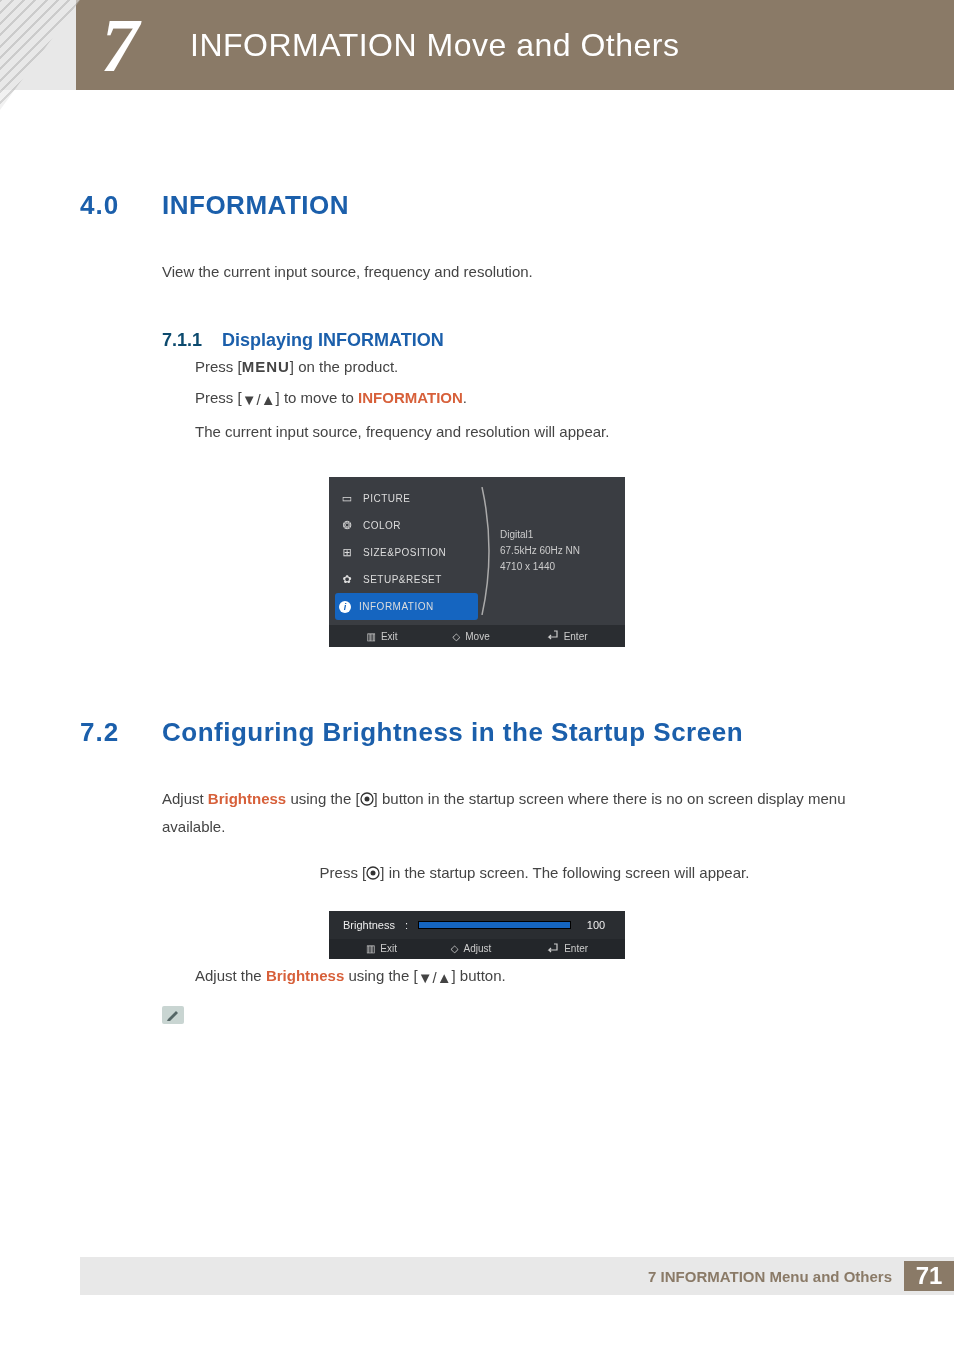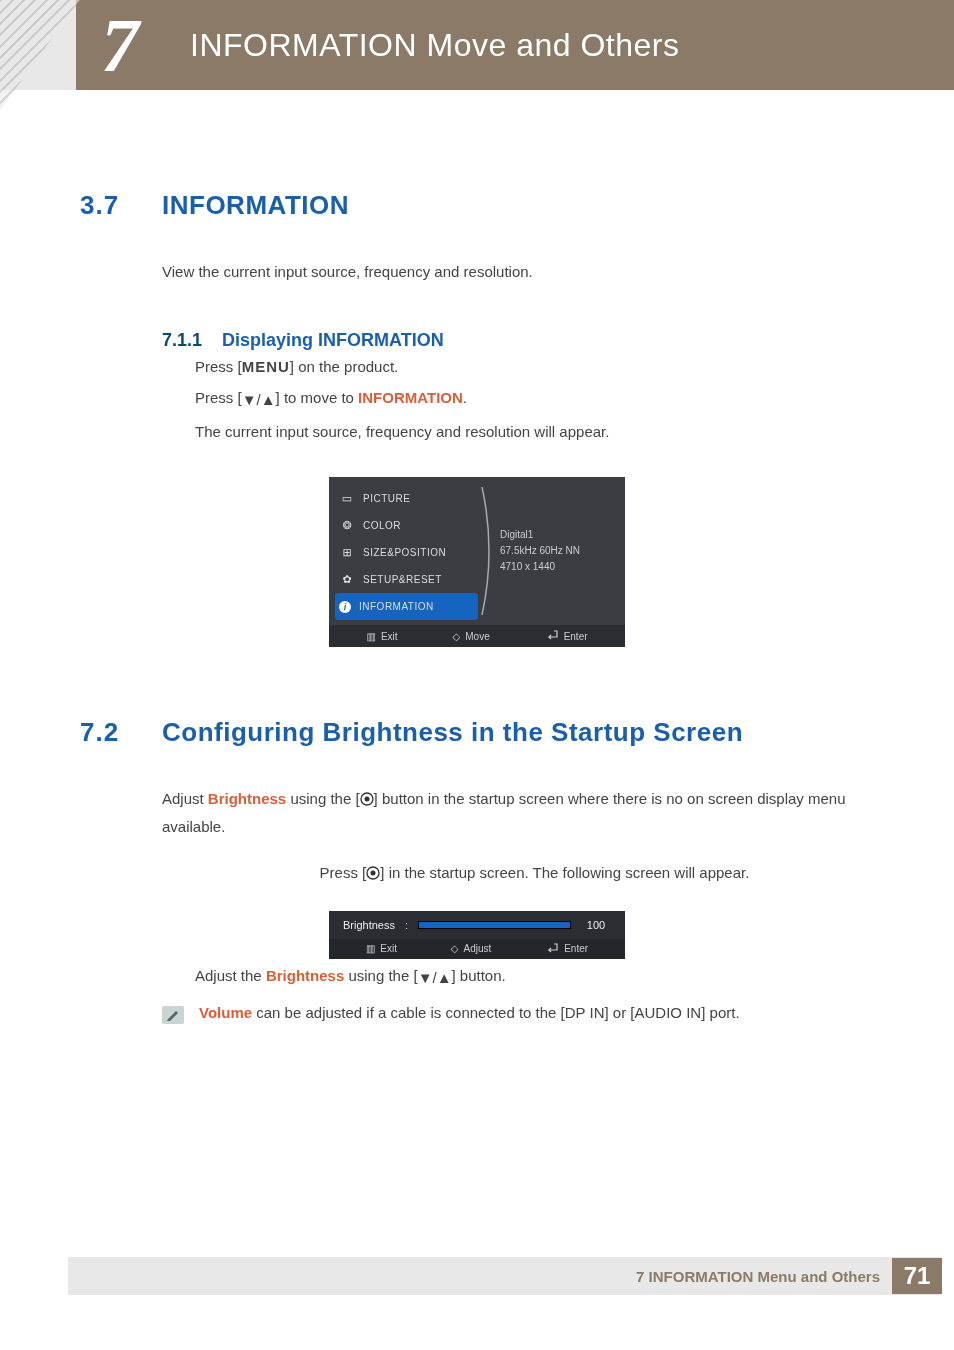--- a/index.html
+++ b/index.html
@@ -311,7 +311,7 @@
 
   <div class="section">
     <div class="sec-row">
-      <div class="sec-num">3.7</div>
+      <div class="sec-num">4.0</div>
       <div class="sec-title">INFORMATION</div>
     </div>
     <div class="body-text">View the current input source, frequency and resolution.</div>

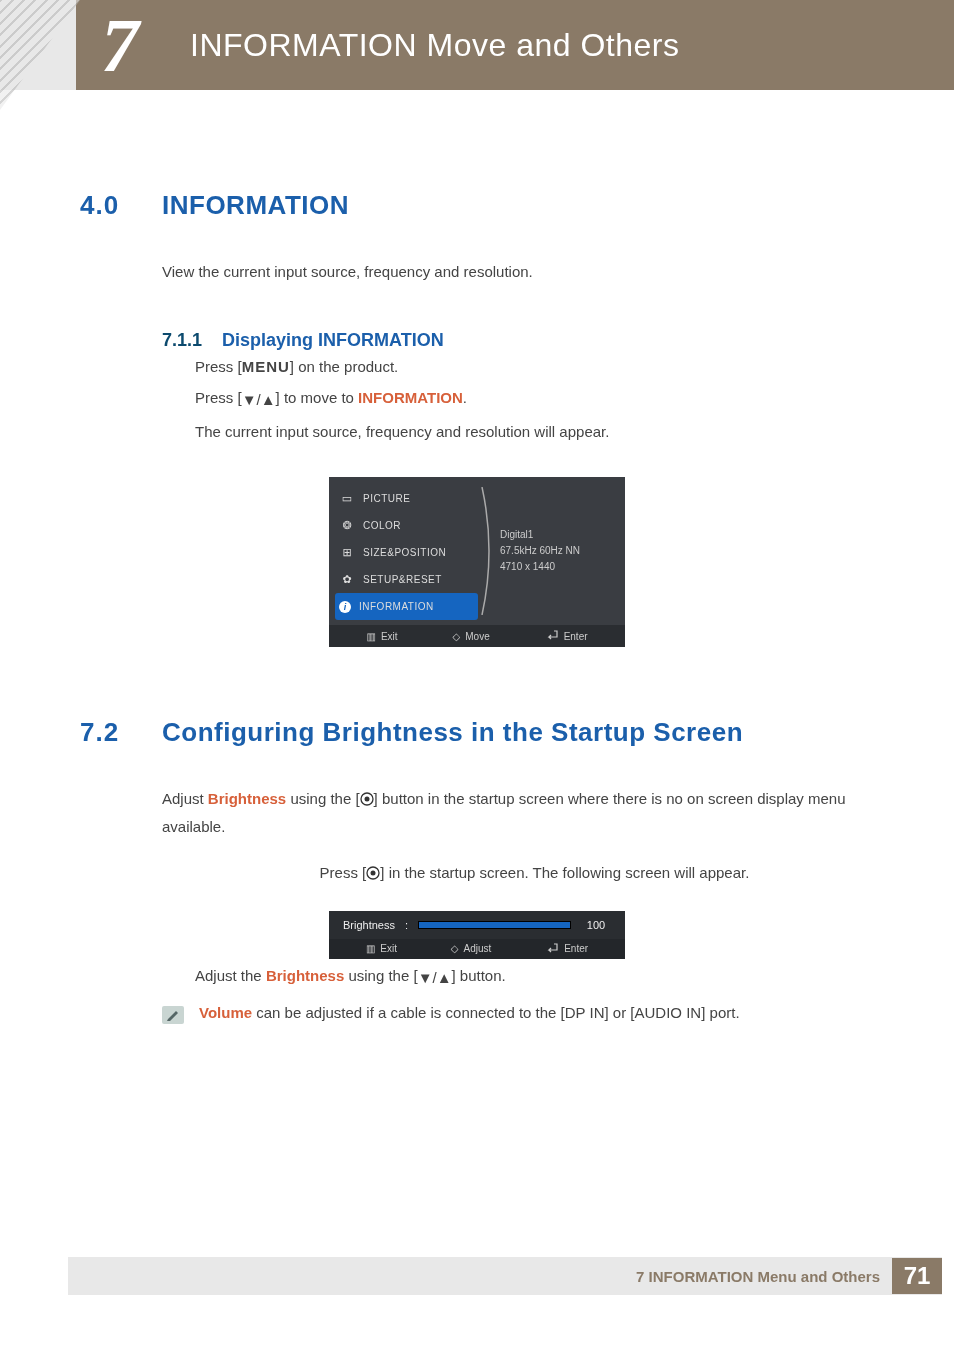--- a/index.html
+++ b/index.html
@@ -442,9 +442,6 @@
             <path d="M2 10 L10 2 L12 4 L4 12 Z M1 12 L2 10 L4 12 Z" fill="#566"></path>
           </svg>
       </div>
-      <div>
-        <span class="hiword">Volume</span><span> can be adjusted if a cable is connected to the [DP IN] or [AUDIO IN] port.</span>
-      </div>
     </div>
 
   </div>

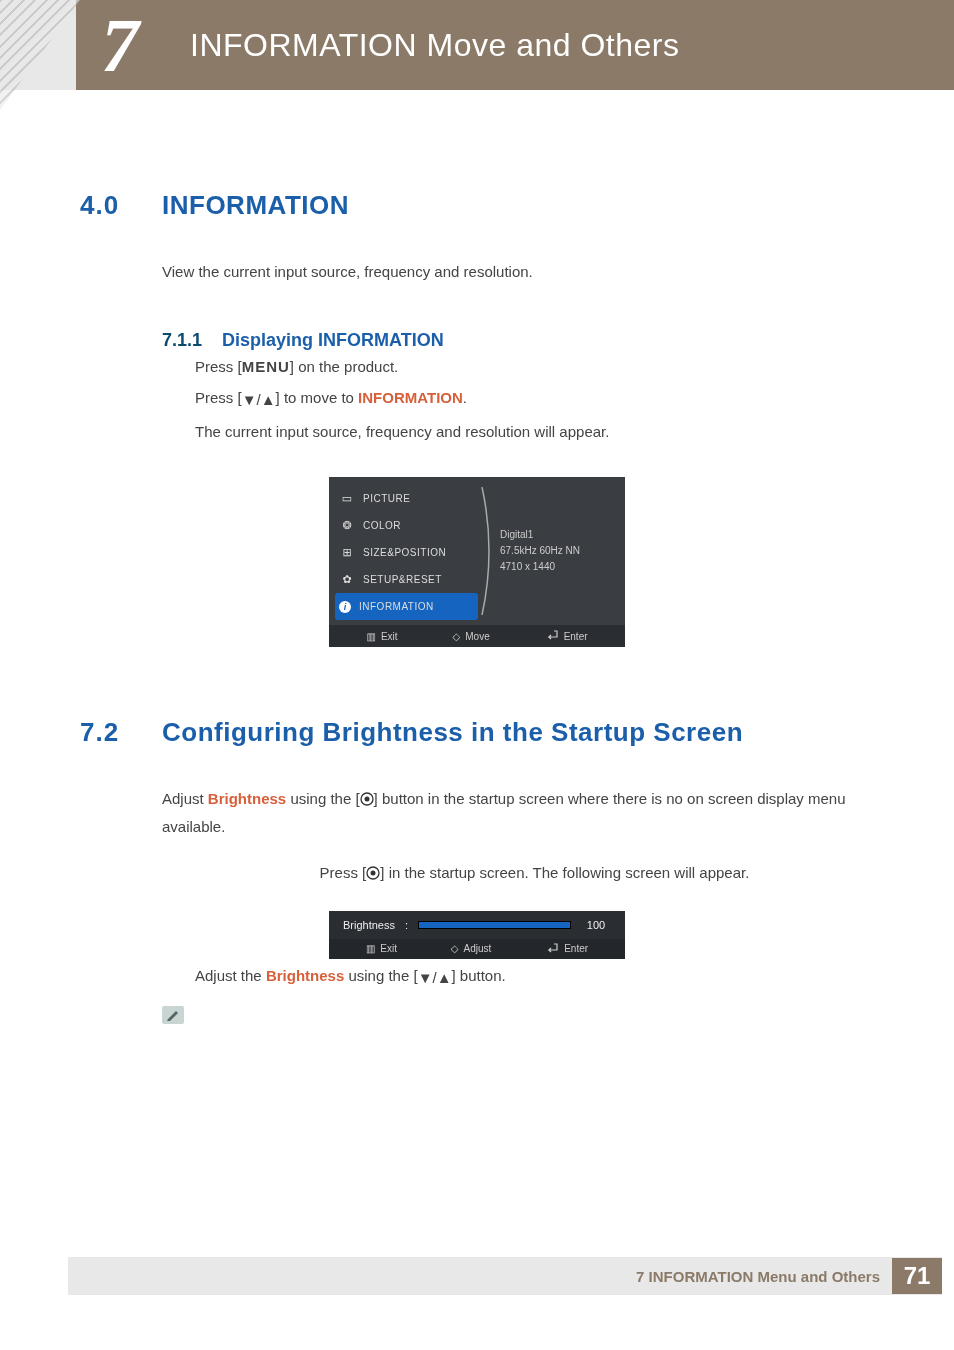--- a/index.html
+++ b/index.html
@@ -264,7 +264,7 @@
   .page-footer {
     position: absolute;
     bottom: 55px;
-    right: 12px;
+    right: 0;
     height: 38px;
     background: #e8e8e8;
     width: 874px;

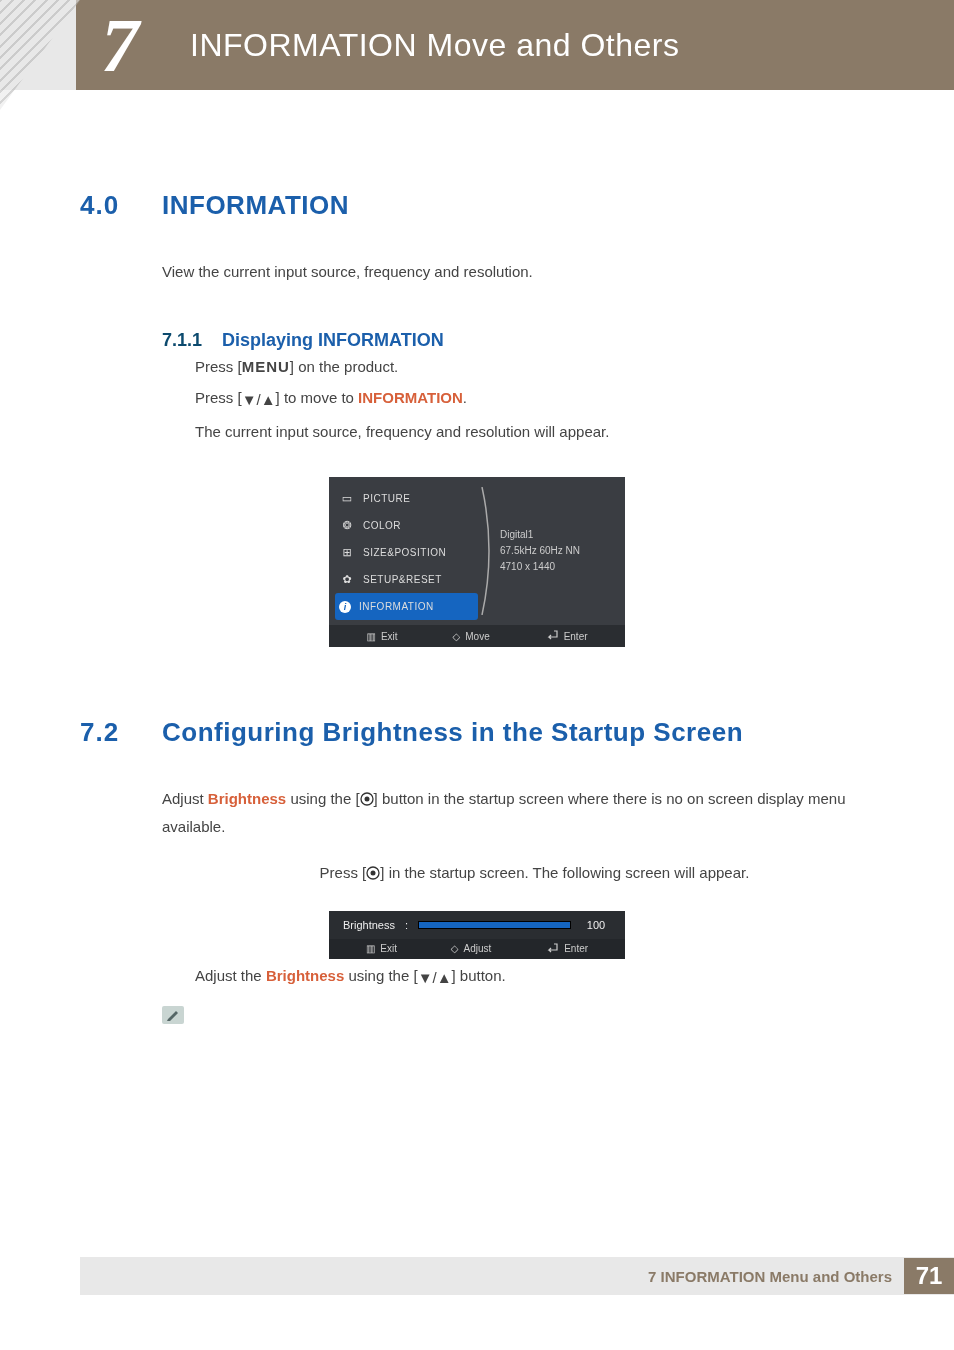--- a/index.html
+++ b/index.html
@@ -285,7 +285,7 @@
     font-size: 24px;
     font-weight: bold;
     width: 50px;
-    height: 36px;
+    height: 30px;
     display: flex;
     align-items: center;
     justify-content: center;

